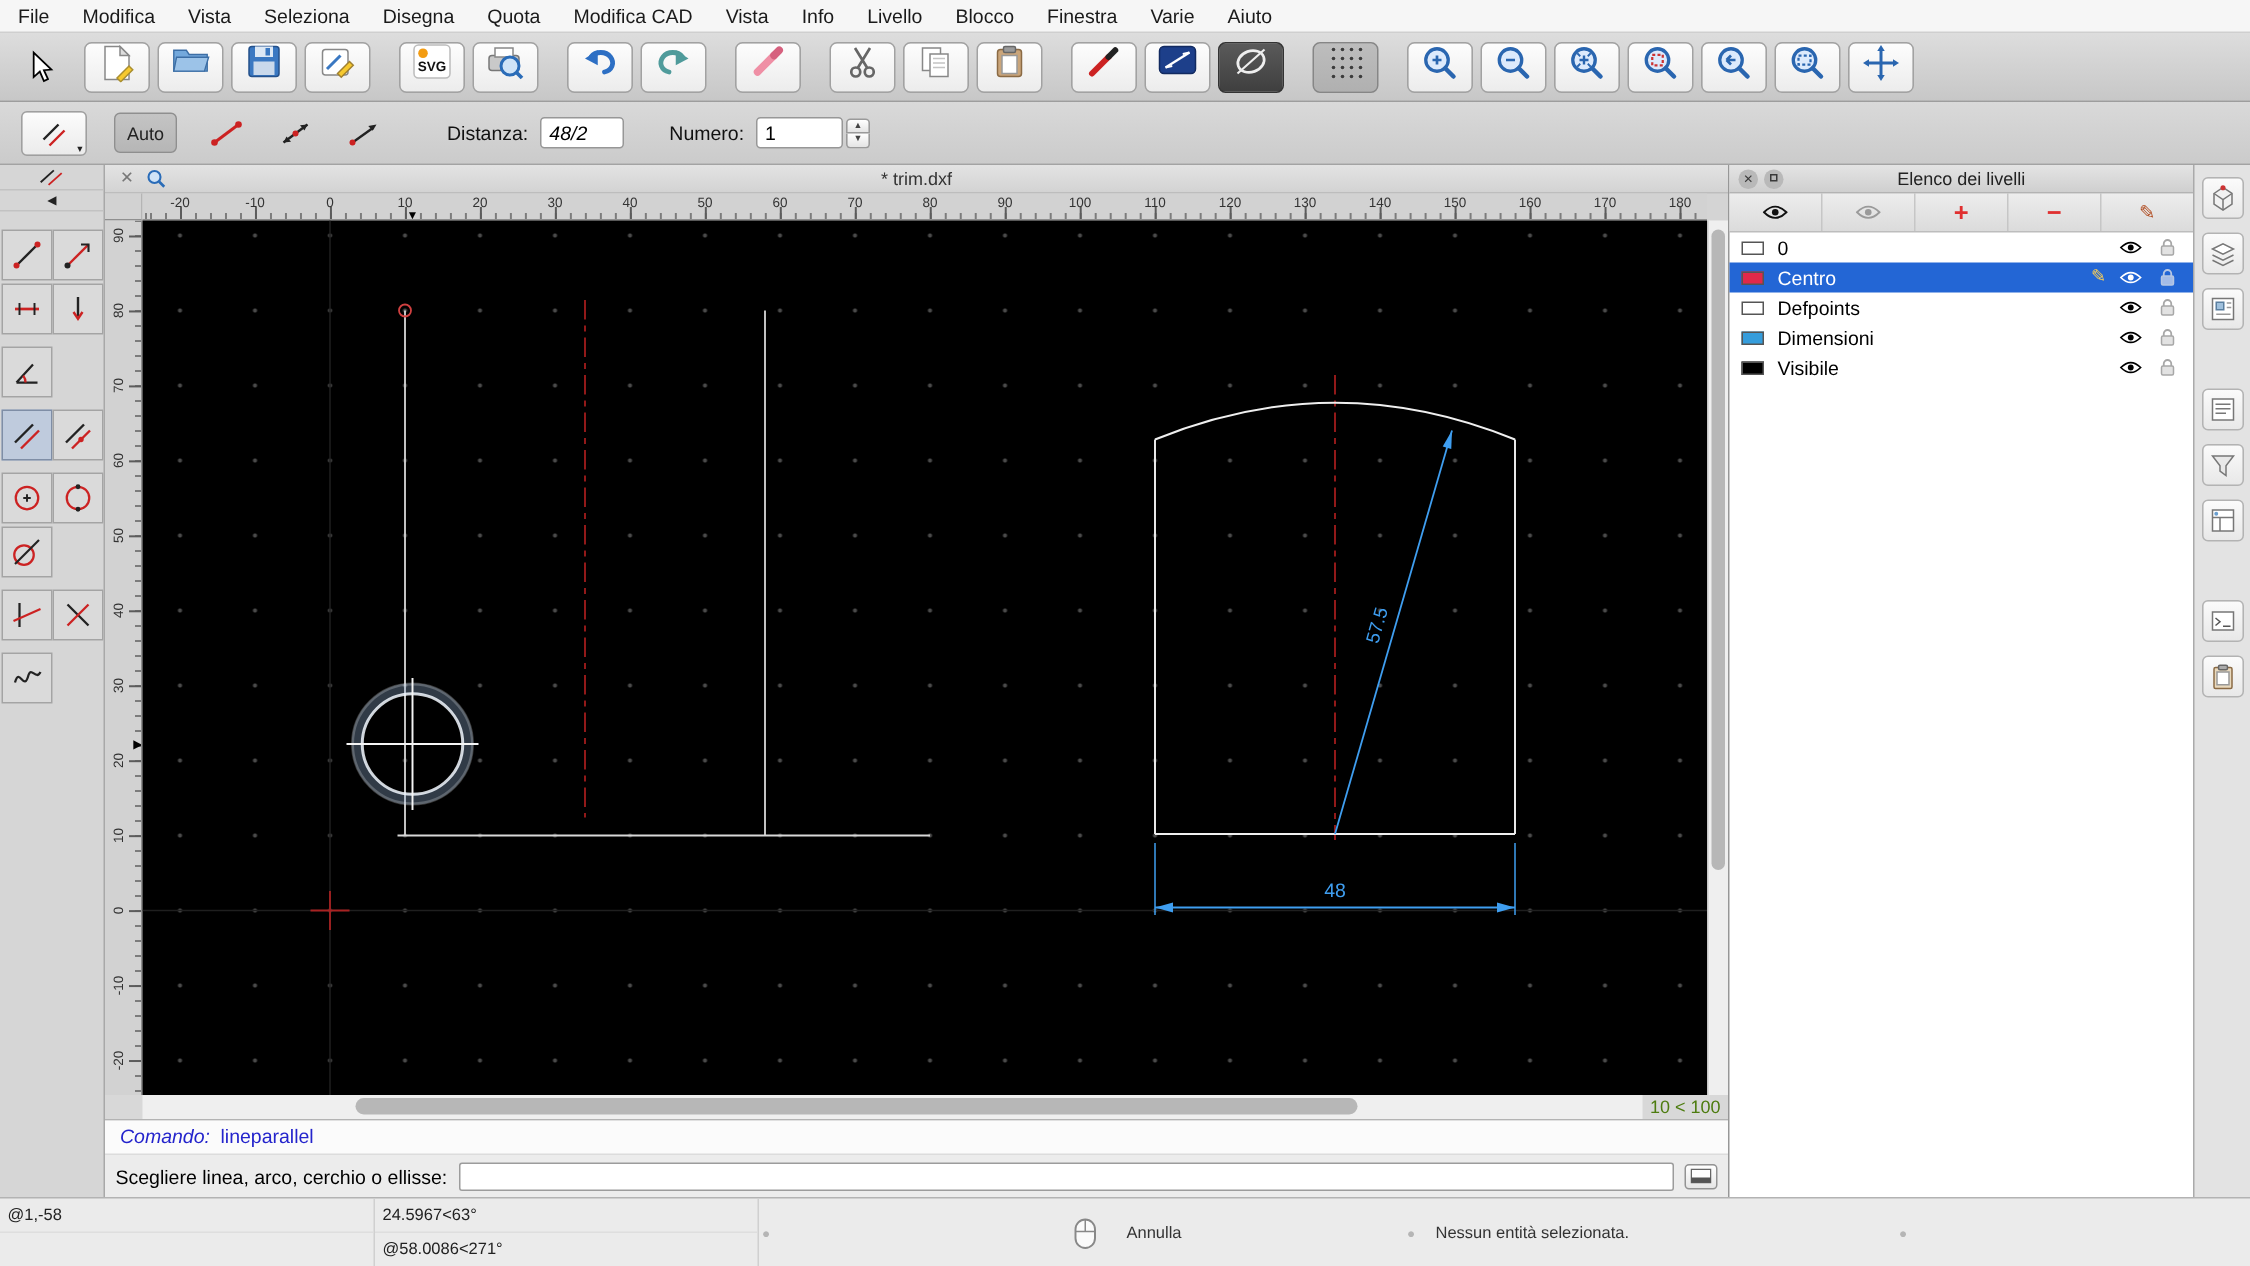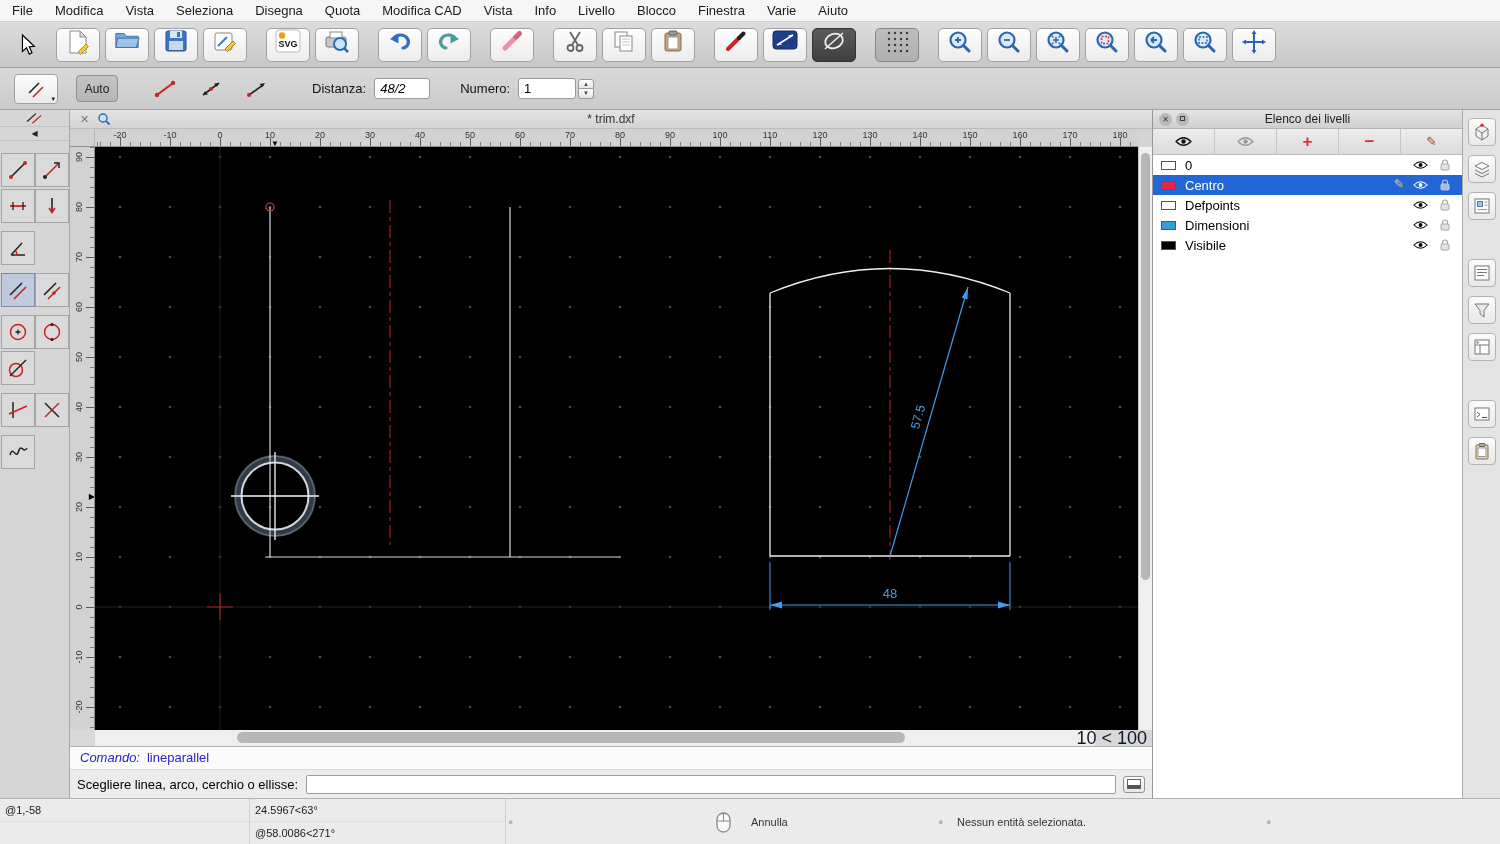--- a/index.html
+++ b/index.html
@@ -23,7 +23,7 @@
   .tb2{position:absolute;top:68px;left:0;right:0;height:42px;background:linear-gradient(#d9d9d9,#cbcbcb);border-bottom:1px solid #a3a3a3;display:flex;align-items:center;padding-left:14px;font-size:13px}
   .curtool{position:relative;width:44px;height:30px;border:1px solid #9f9f9f;border-radius:4px;background:linear-gradient(#fcfcfc,#ebebeb);display:flex;align-items:center;justify-content:center;margin-right:18px}
   .curtool .dd{position:absolute;right:2px;bottom:0;font-size:7px;color:#222}
-  .autobtn{width:42px;height:27px;border:1px solid #8f8f8f;border-radius:4px;background:linear-gradient(#c4c4c4,#b6b6b6);font-size:12px;color:#222;display:flex;align-items:center;justify-content:center;margin-right:26px}
+  .autobtn{width:42px;height:27px;border:1px solid #8f8f8f;border-radius:4px;background:linear-gradient(#c4c4c4,#b6b6b6);font-size:12px;color:#222;display:flex;align-items:center;justify-content:center;margin-right:12px}
   .flatbtn{width:42px;height:30px;border:none;background:transparent;display:flex;align-items:center;justify-content:center;margin-right:4px}
   .optlbl{margin-left:30px;margin-right:8px;color:#111}
   .txtin{height:21px;border:1px solid #979797;border-radius:3px;background:#fff;font:13px "Liberation Sans",sans-serif;padding:0 5px;color:#000}

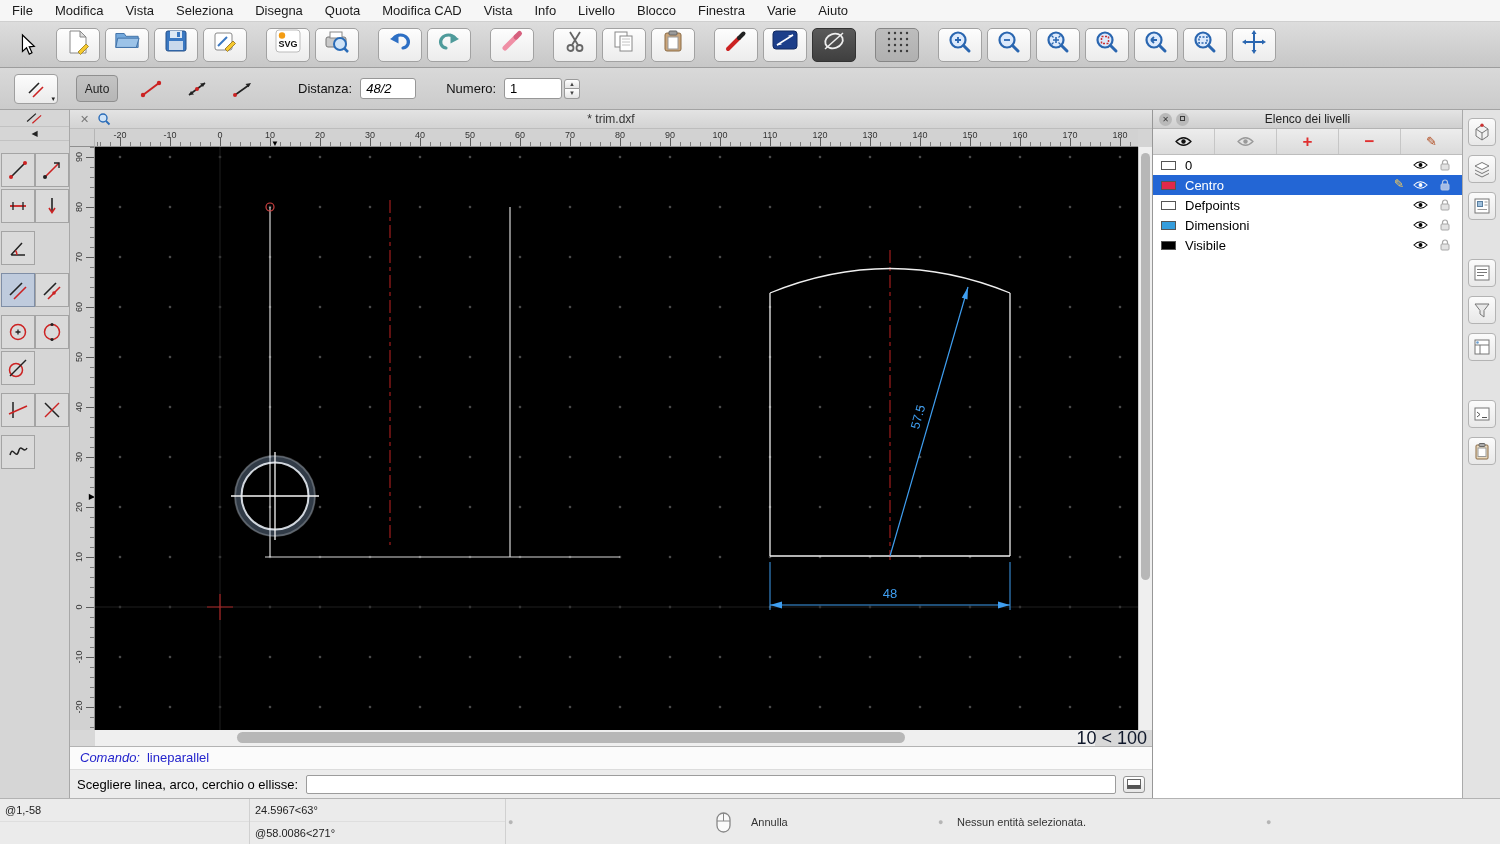--- a/index.html
+++ b/index.html
@@ -67,7 +67,7 @@
   .bottomrow{position:absolute;top:620px;left:0;right:0;height:17px;background:#d8d8d8;border-bottom:1px solid #b3b3b3}
   .hscroll{position:absolute;left:25px;top:0;width:1000px;height:16px;background:#efefef}
   .hthumb{position:absolute;top:2px;height:11px;border-radius:6px;background:#b7b7b7;left:142px;width:668px}
-  .zoomlabel{position:absolute;right:5px;top:0;line-height:16px;font-size:18px;color:#0f172a}
+  .zoomlabel{position:absolute;right:5px;top:0;line-height:16px;font-size:12px;color:#4d7c0f}
   .cmdhist{position:absolute;top:637px;left:0;right:0;height:23px;background:#fbfbfb;border-bottom:1px solid #dcdcdc;font-size:13px;line-height:22px;padding-left:10px;color:#2424cc}
   .cmdhist .lbl{font-style:italic;margin-right:7px}
   .cmdrow{position:absolute;top:660px;left:0;right:0;height:28px;background:#ececec;display:flex;align-items:center;padding:0 7px;font-size:13px;color:#000}

